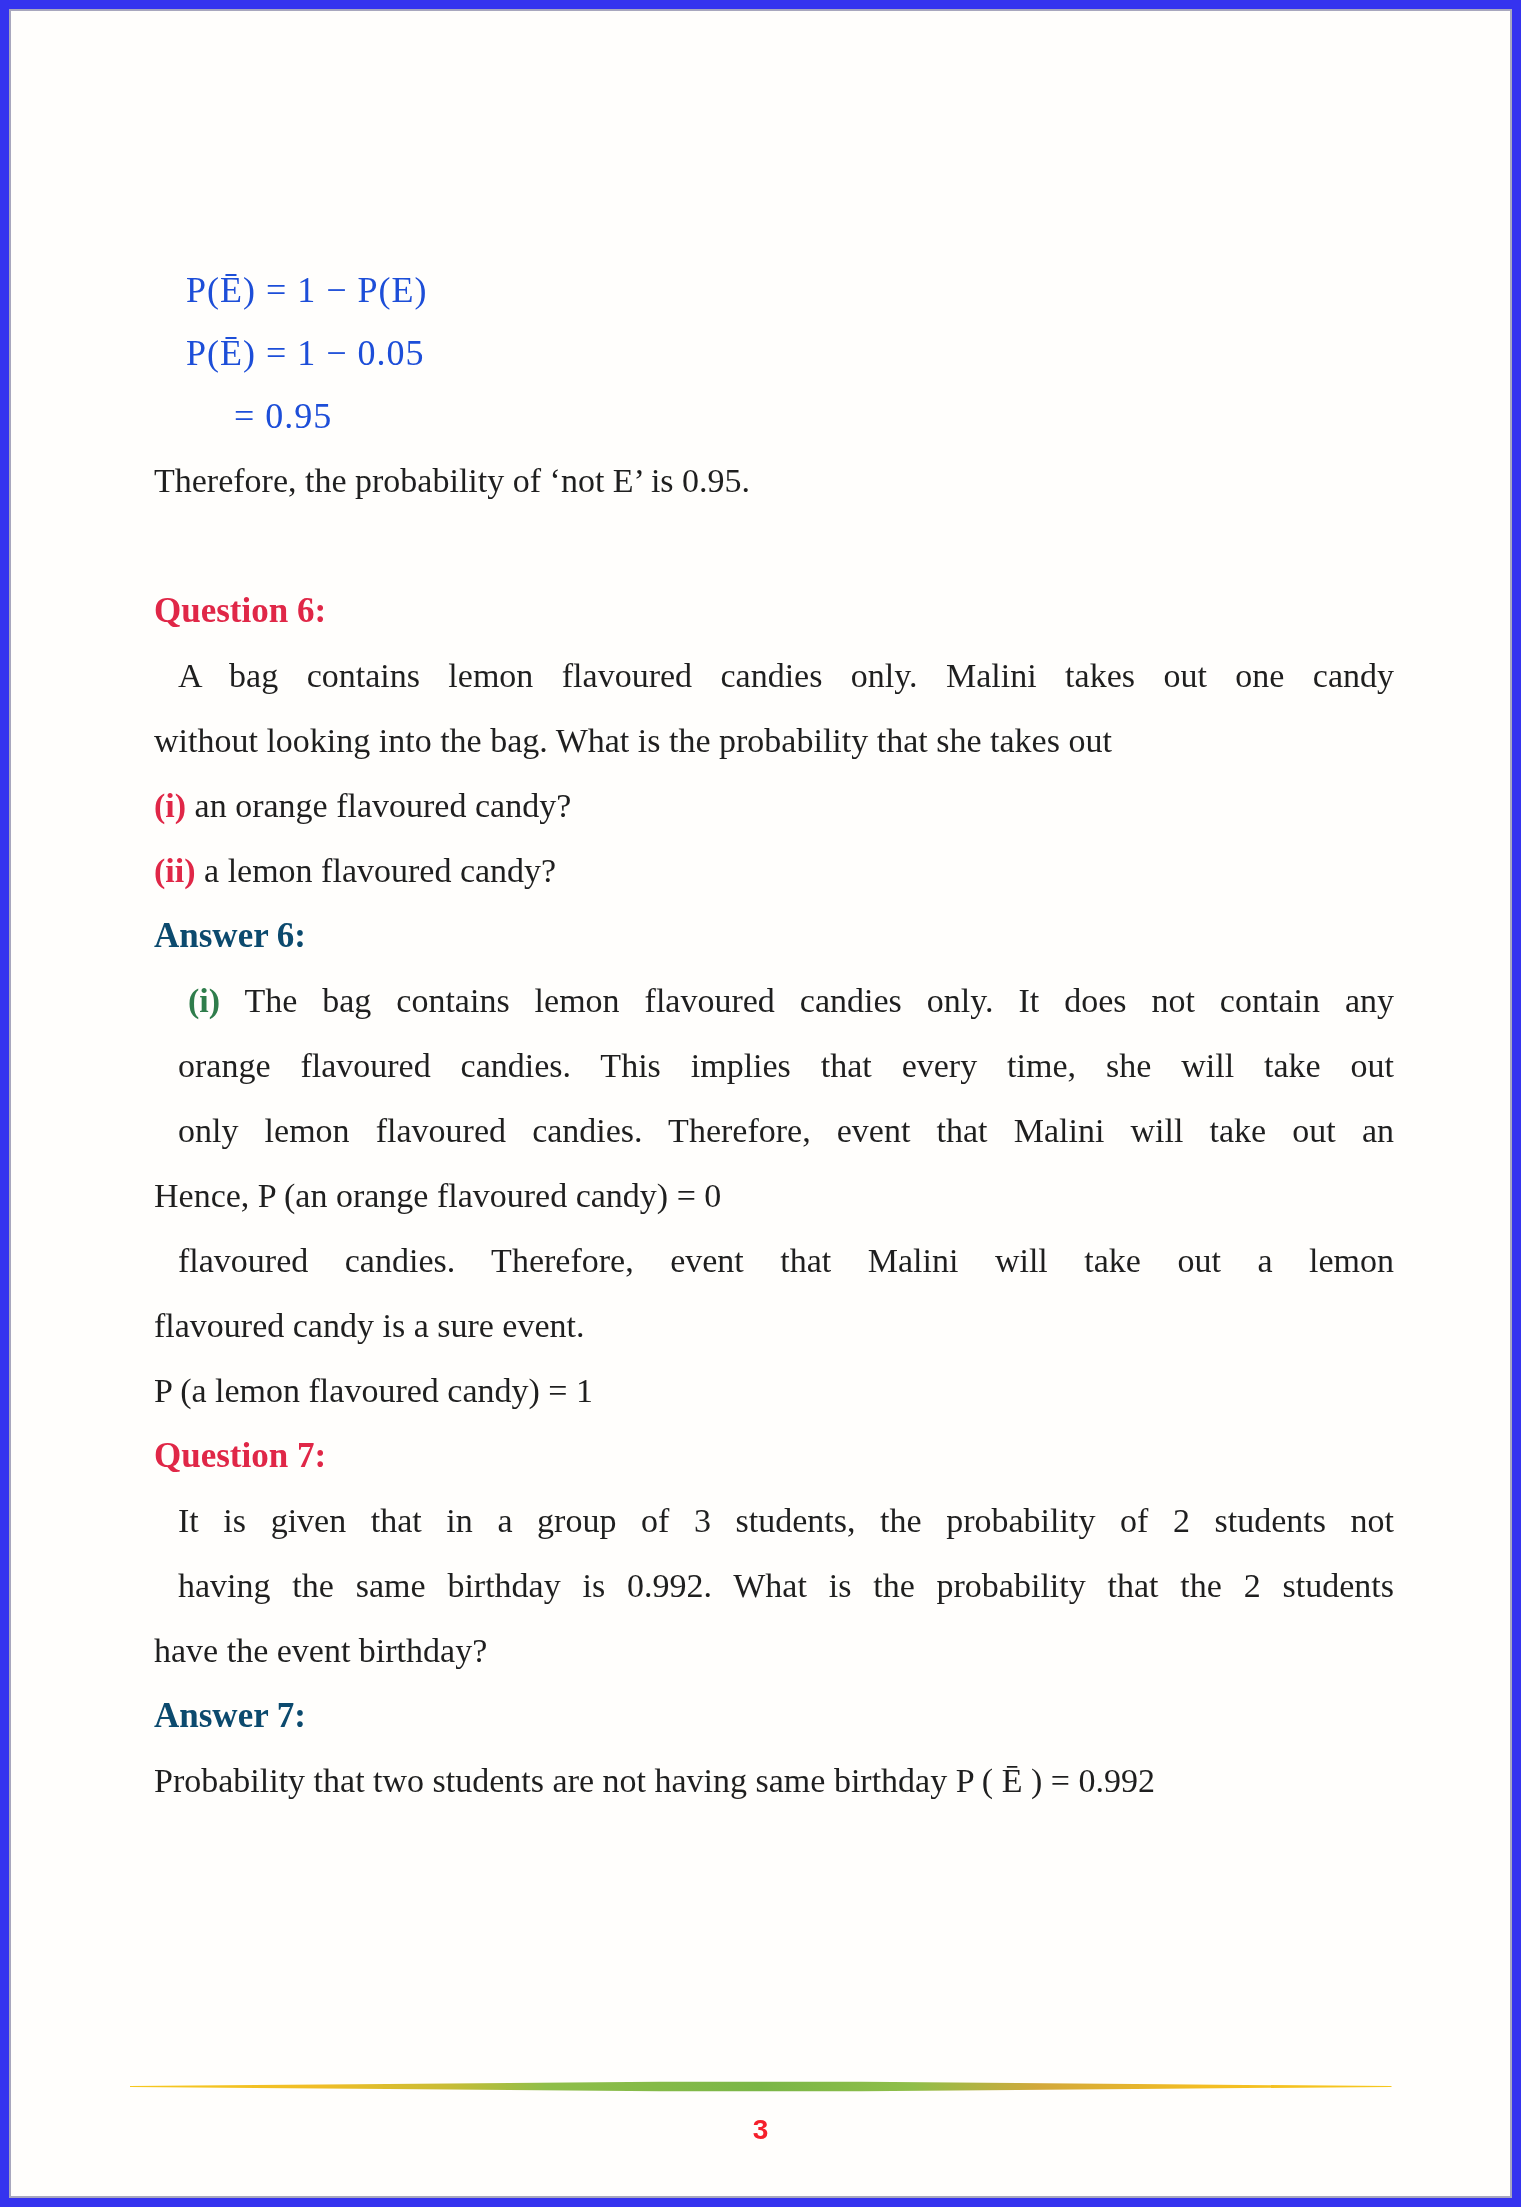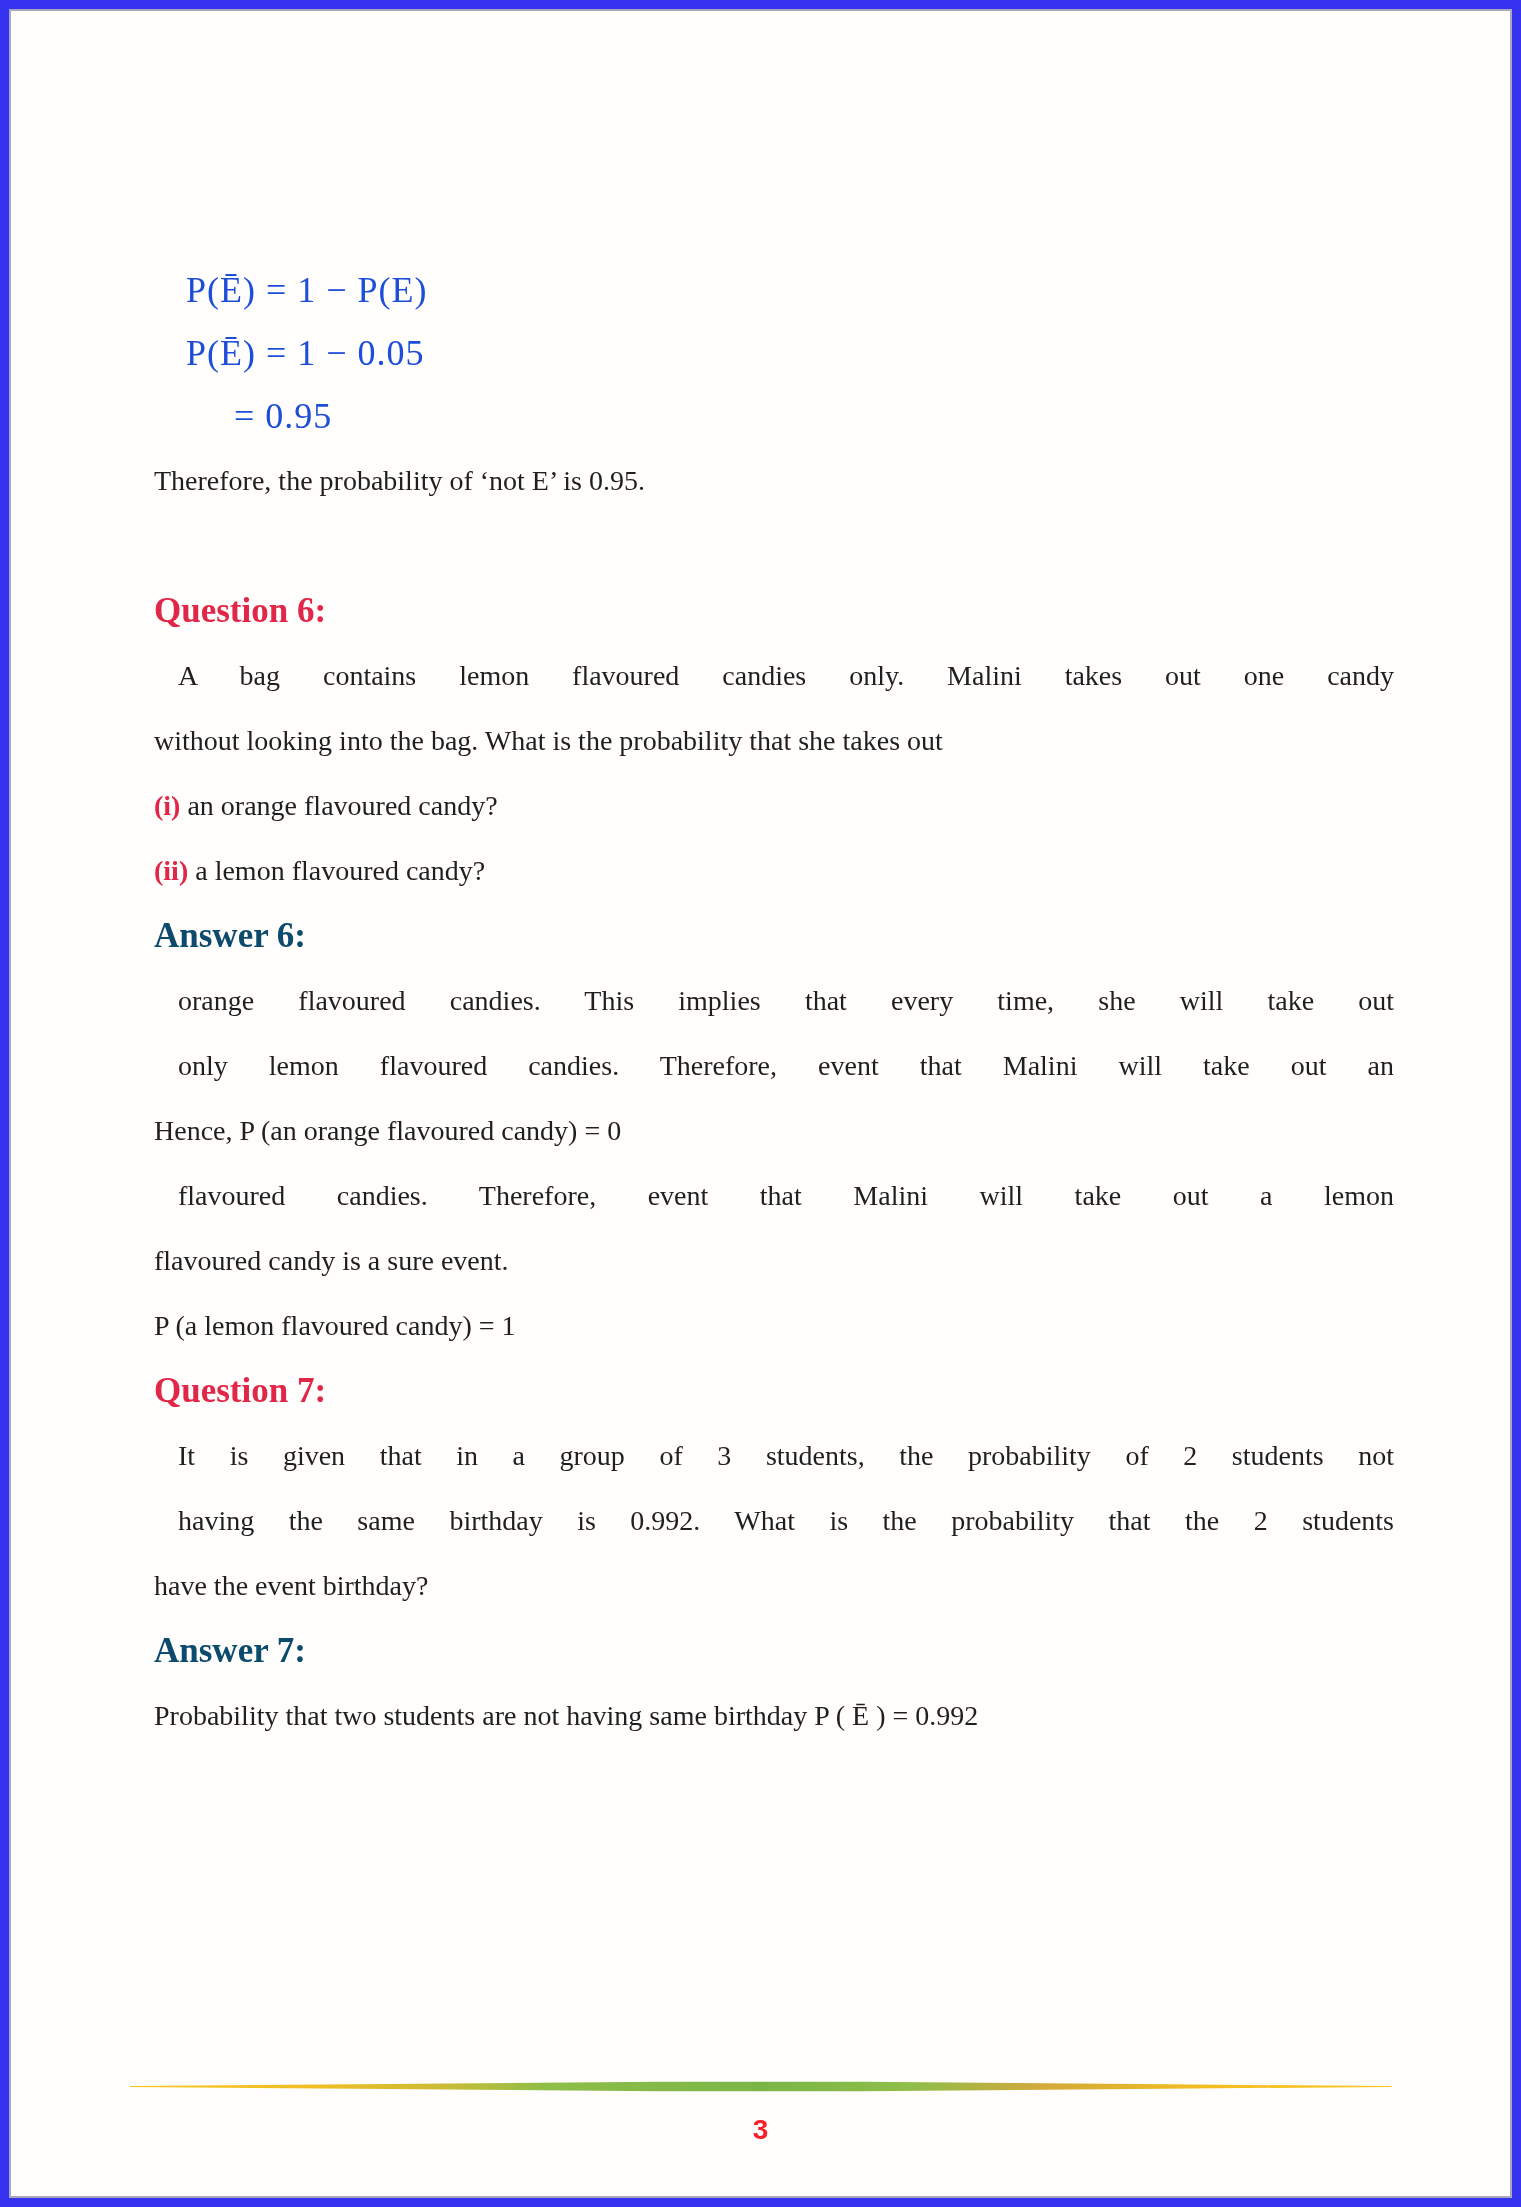--- a/index.html
+++ b/index.html
@@ -19,7 +19,7 @@
     width:1240px;
   }
   .line{
-    font-size:28px;
+    font-size:34px;
     line-height:65px;
     color:#1f1f1f;
     white-space:normal;

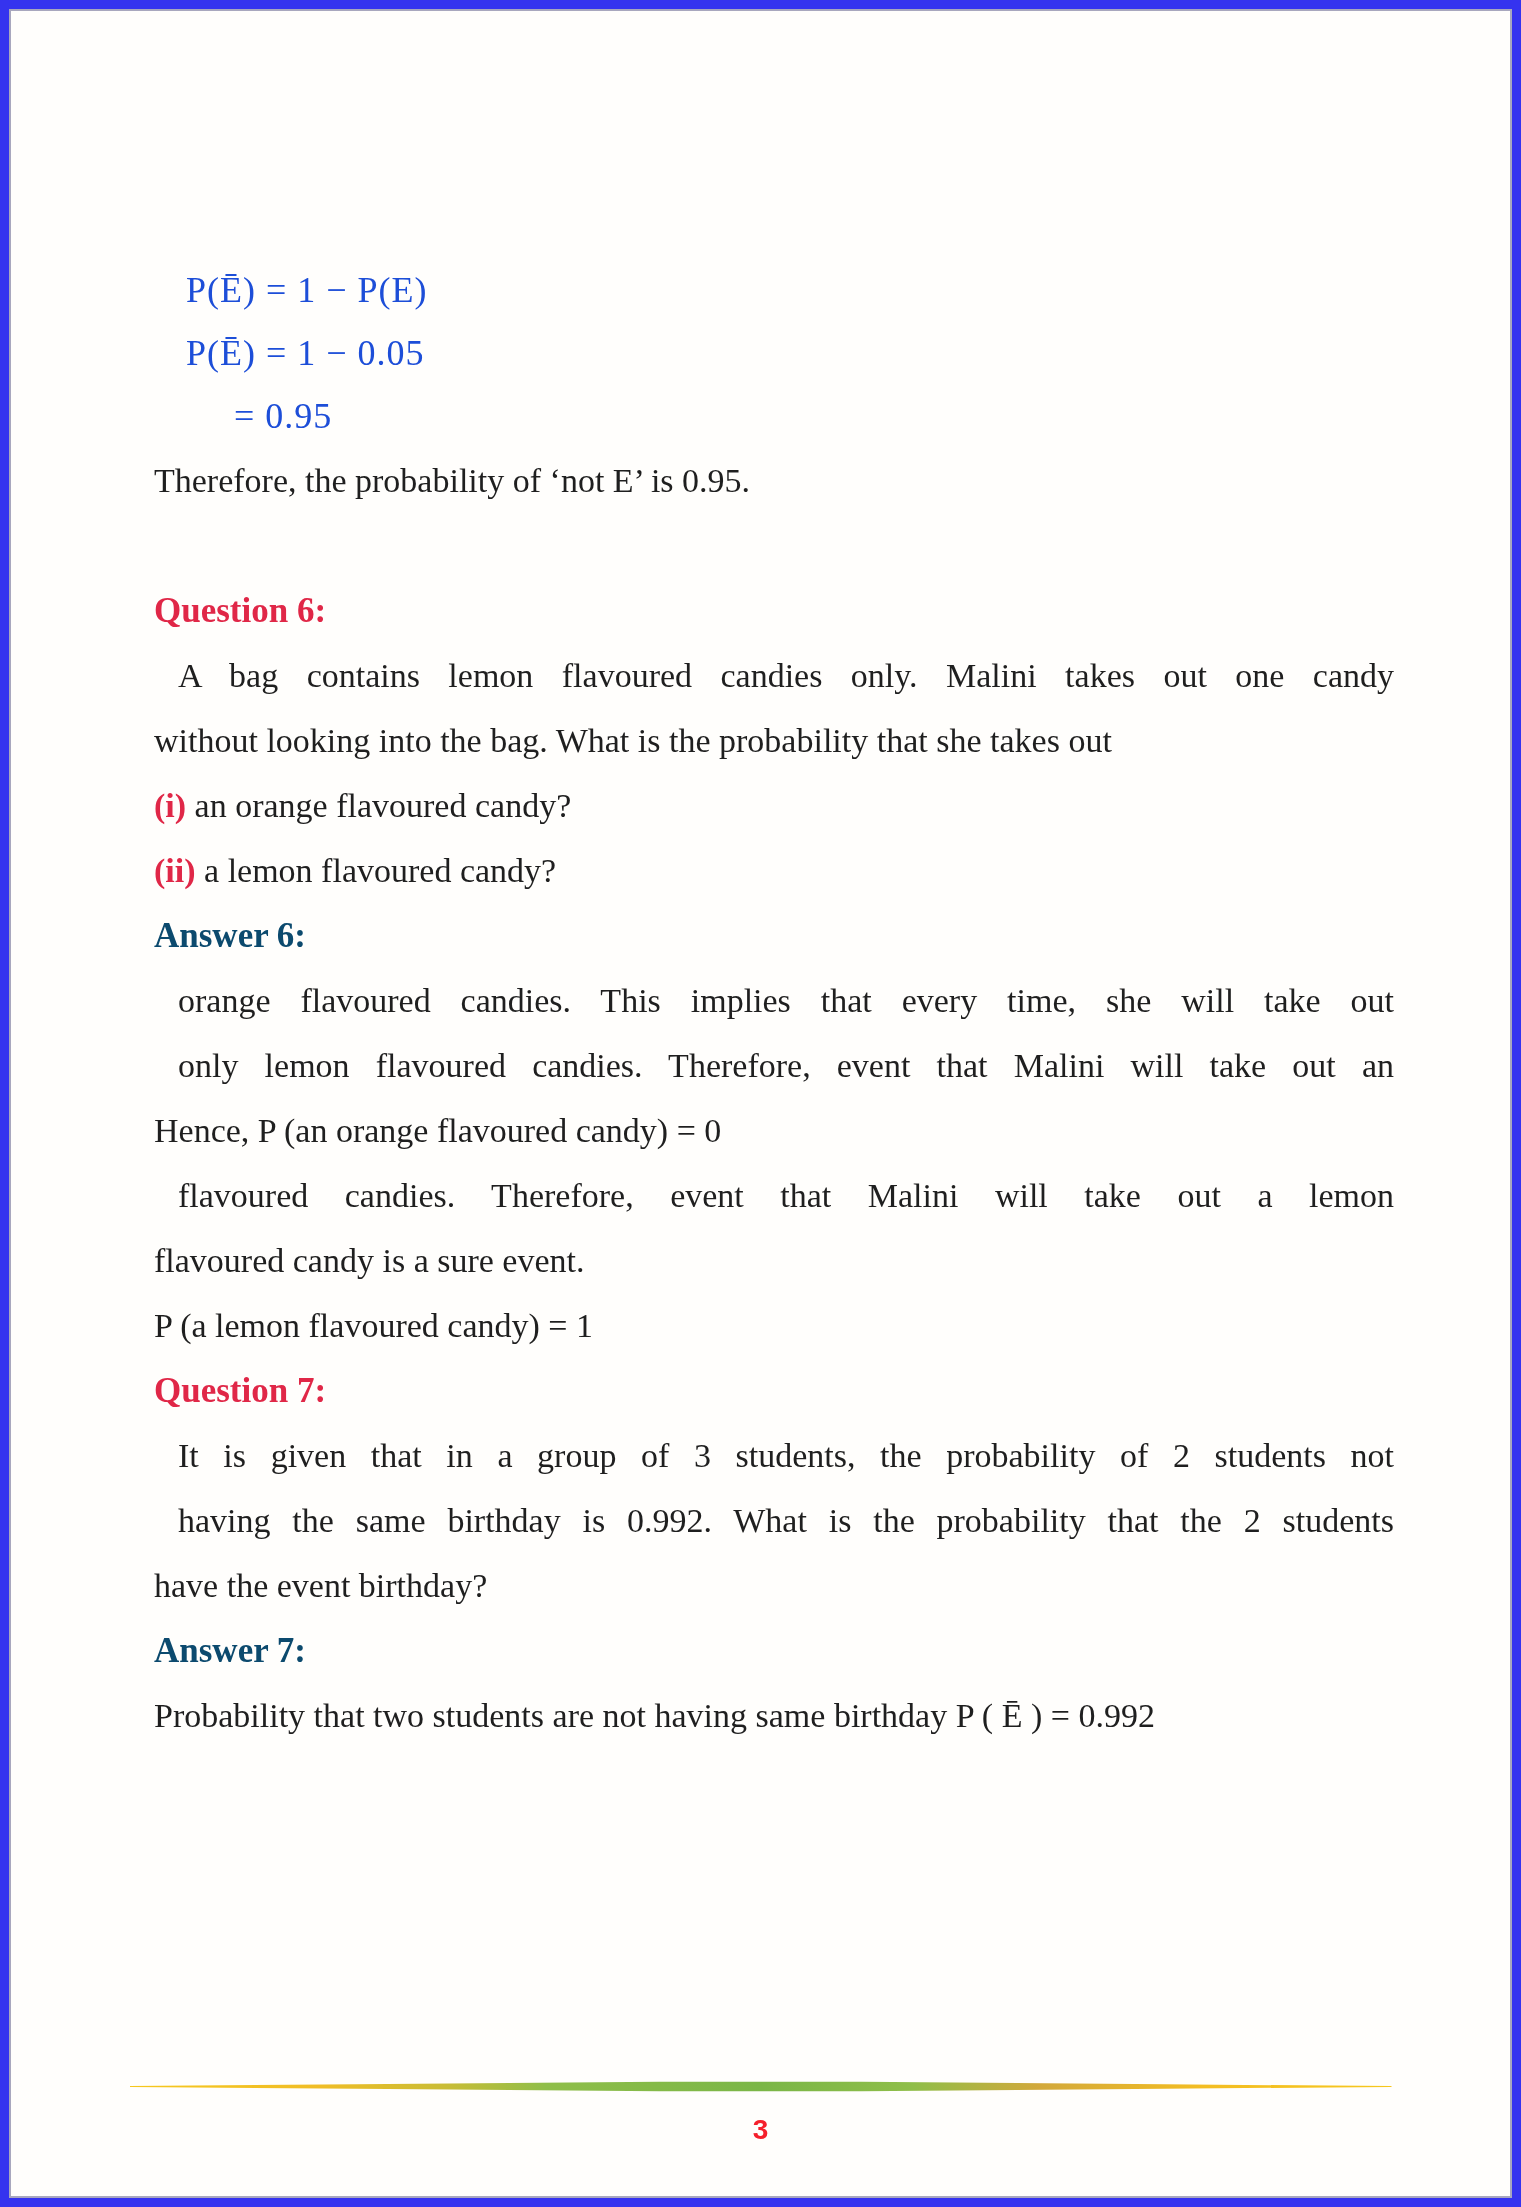--- a/index.html
+++ b/index.html
@@ -86,6 +86,7 @@
       <div class="line"><span class="prefix red">(i)</span> an orange flavoured candy?</div>
       <div class="line"><span class="prefix red">(ii)</span> a lemon flavoured candy?</div>
       <div class="heading green">Answer 6:</div>
+      <div class="line stretch indent"><span class="prefix green">(i)</span> The bag contains lemon flavoured candies only. It does not contain any</div>
       <div class="line stretch">orange flavoured candies. This implies that every time, she will take out</div>
       <div class="line stretch">only lemon flavoured candies. Therefore, event that Malini will take out an</div>
       <div class="line">Hence, P (an orange flavoured candy) = 0</div>

